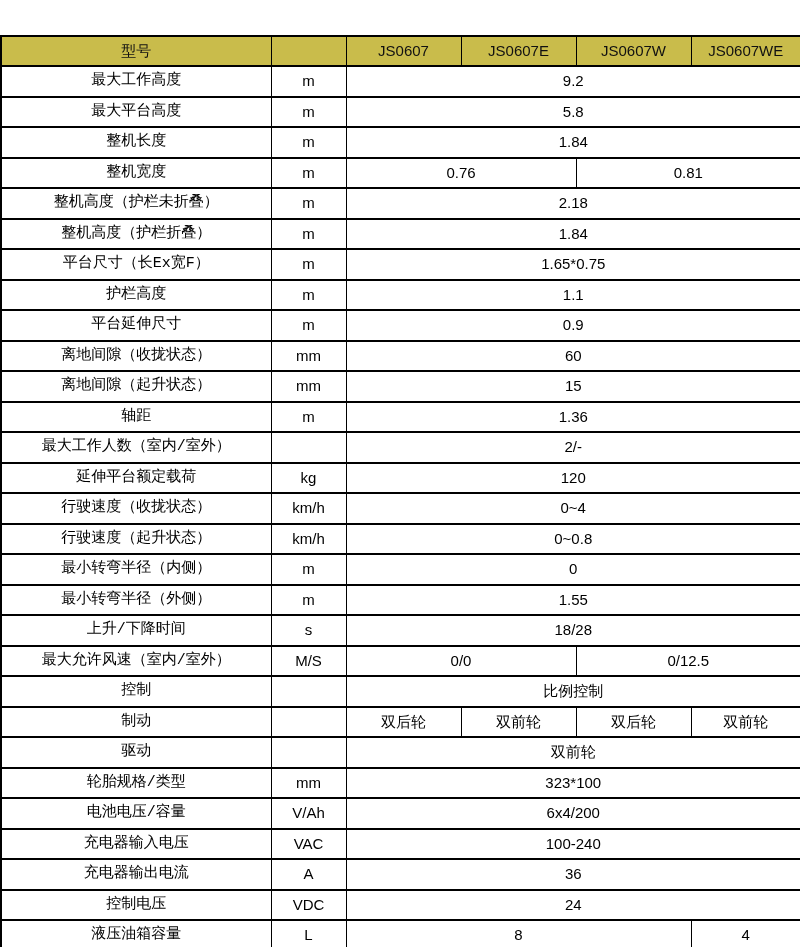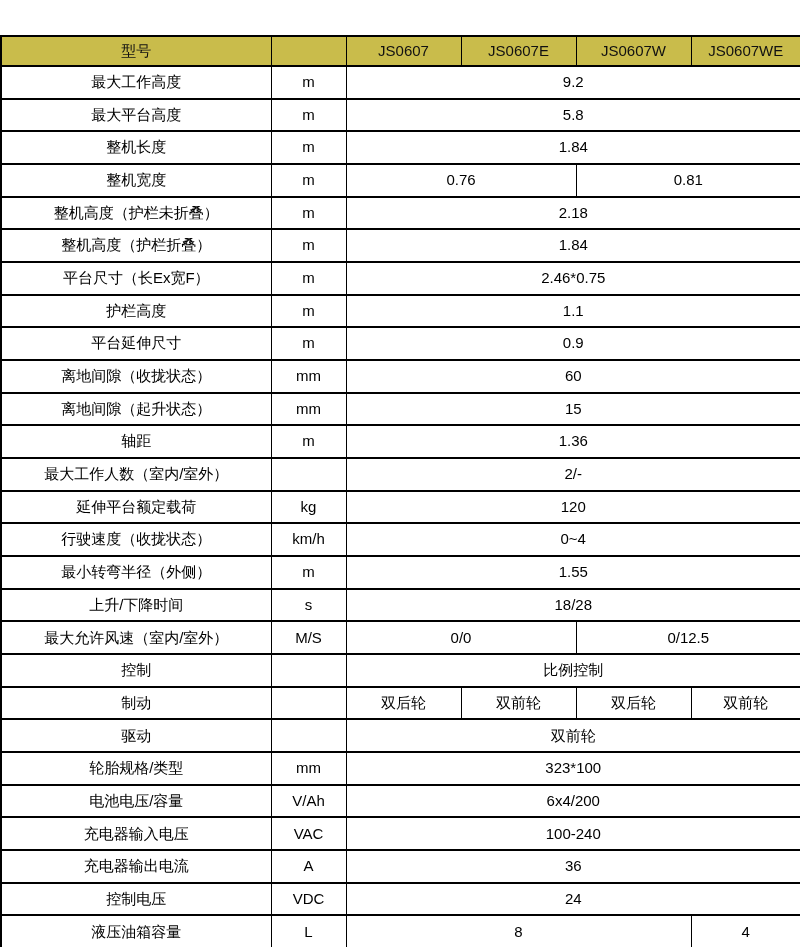--- a/index.html
+++ b/index.html
@@ -50,6 +50,7 @@
   }
   td.label-cell{
     font-size:14.5px;
+    font-family:Liberation Mono, monospace;
   }
   td.unit-cell,
   td.value-cell{

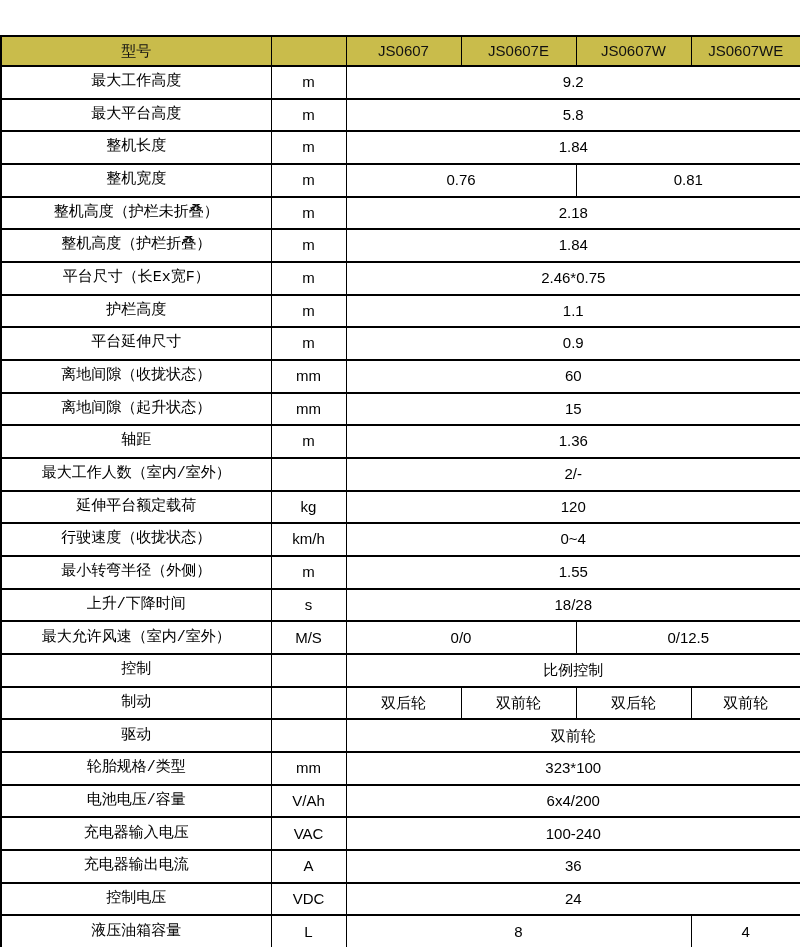--- a/index.html
+++ b/index.html
@@ -115,7 +115,7 @@
         <tr>
     <td class="label-cell">平台尺寸（长Ex宽F）</td>
     <td class="unit-cell">m</td>
-  <td class="value-cell" colspan="4">2.46*0.75</td>
+  <td class="value-cell" colspan="4">1.65*0.75</td>
         </tr>
         <tr>
     <td class="label-cell">护栏高度</td>

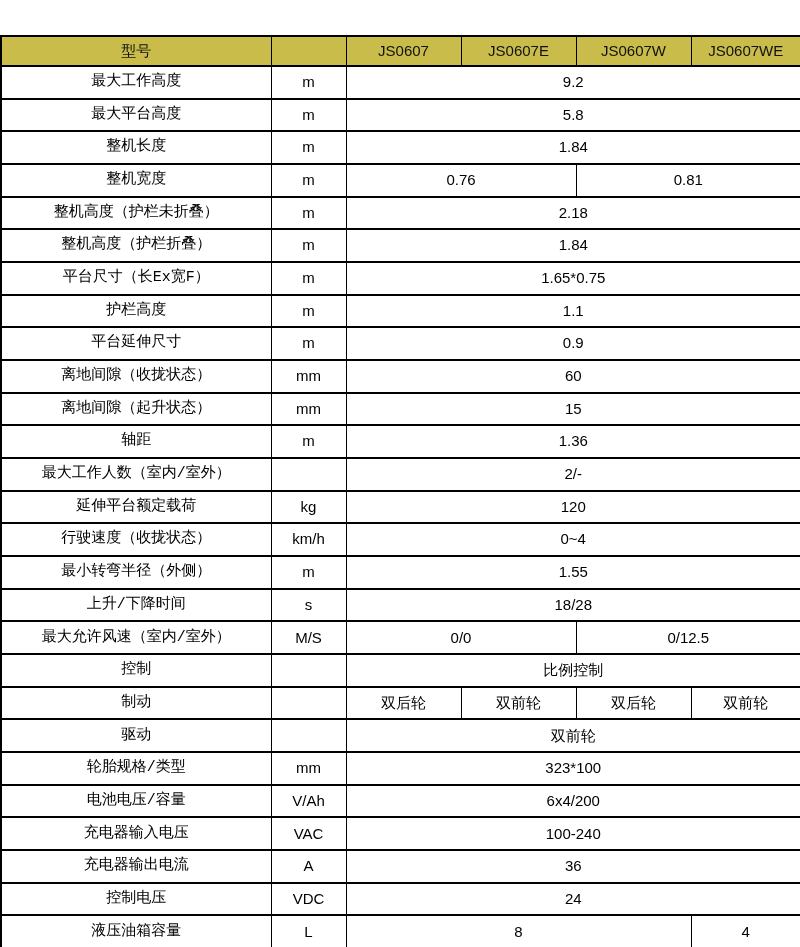--- a/index.html
+++ b/index.html
@@ -158,6 +158,11 @@
   <td class="value-cell" colspan="4">0~4</td>
         </tr>
         <tr>
+    <td class="label-cell">行驶速度（起升状态）</td>
+    <td class="unit-cell">km/h</td>
+  <td class="value-cell" colspan="4">0~0.8</td>
+        </tr>
+        <tr>
     <td class="label-cell">最小转弯半径（外侧）</td>
     <td class="unit-cell">m</td>
   <td class="value-cell" colspan="4">1.55</td>

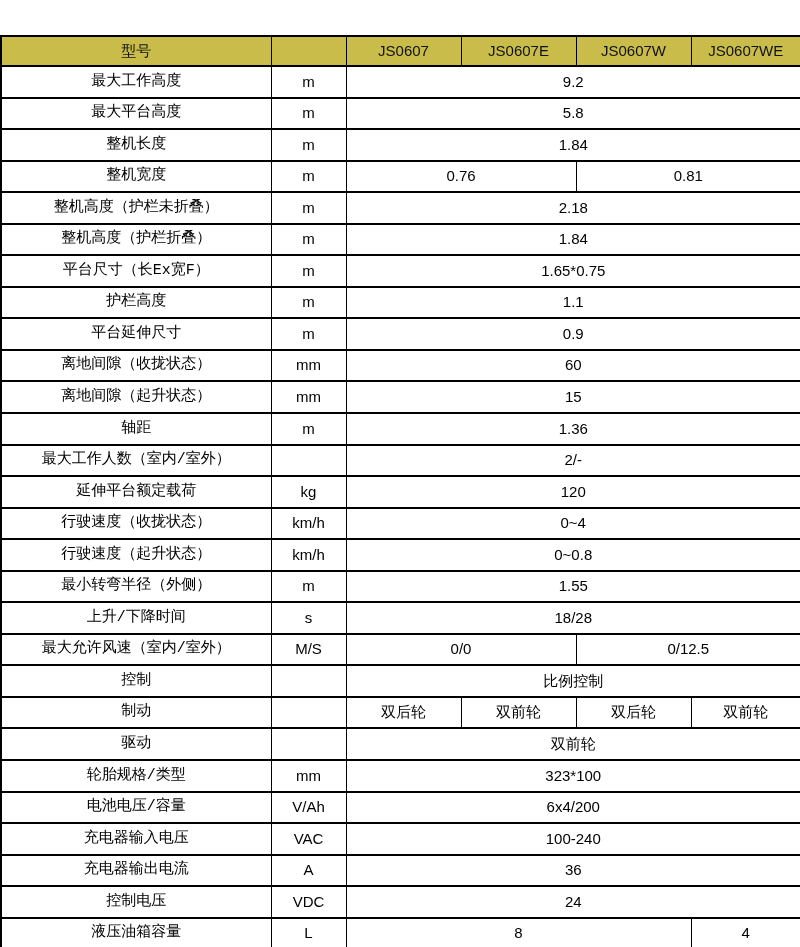--- a/index.html
+++ b/index.html
@@ -163,6 +163,11 @@
   <td class="value-cell" colspan="4">0~0.8</td>
         </tr>
         <tr>
+    <td class="label-cell">最小转弯半径（内侧）</td>
+    <td class="unit-cell">m</td>
+  <td class="value-cell" colspan="4">0</td>
+        </tr>
+        <tr>
     <td class="label-cell">最小转弯半径（外侧）</td>
     <td class="unit-cell">m</td>
   <td class="value-cell" colspan="4">1.55</td>

